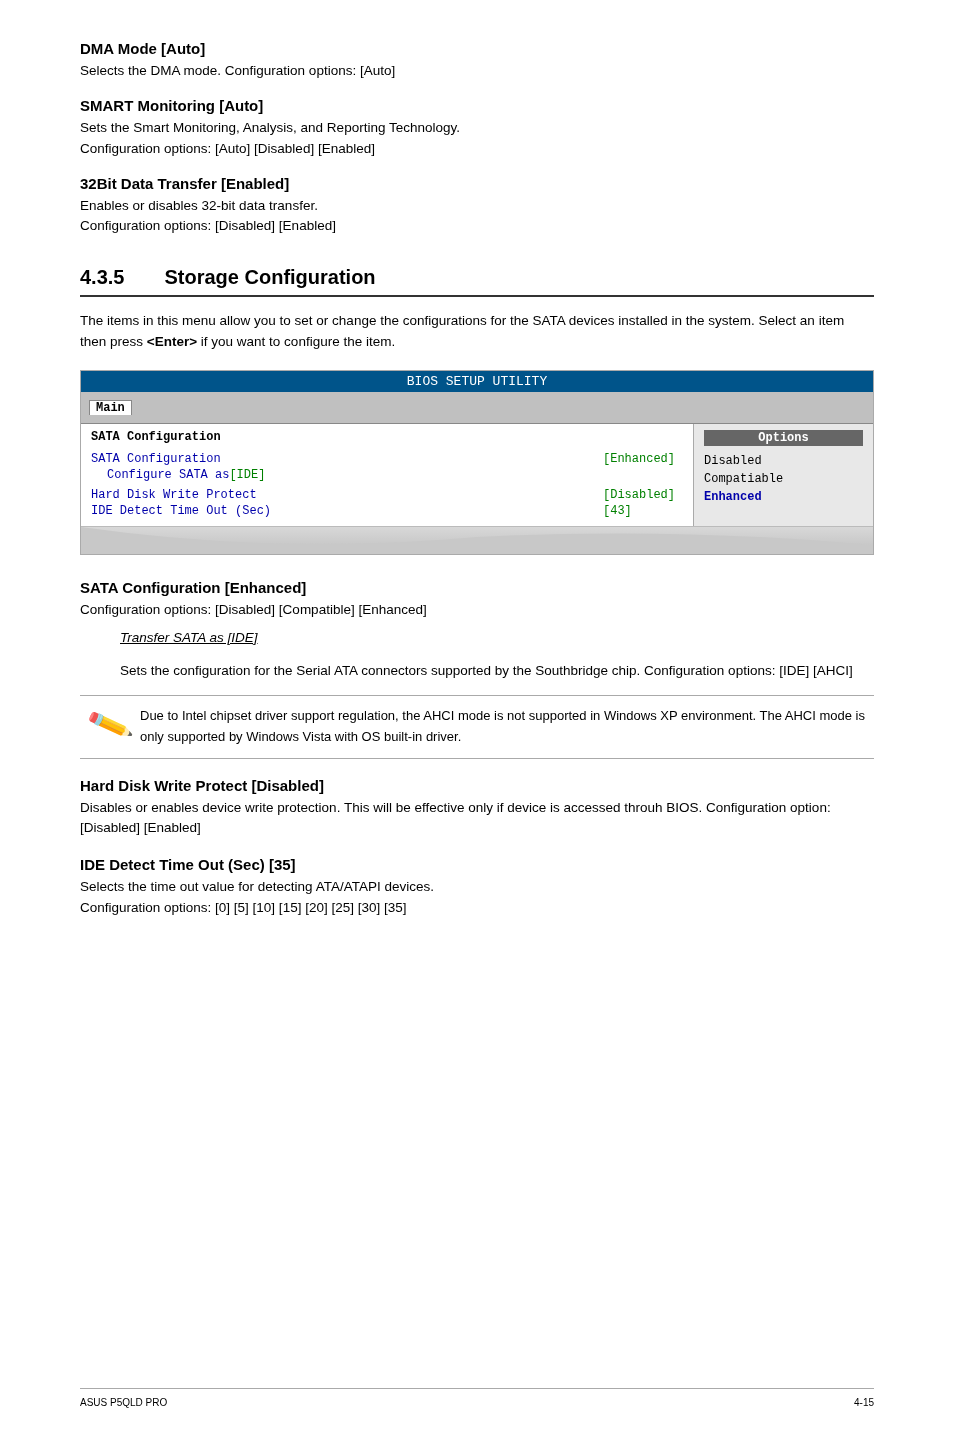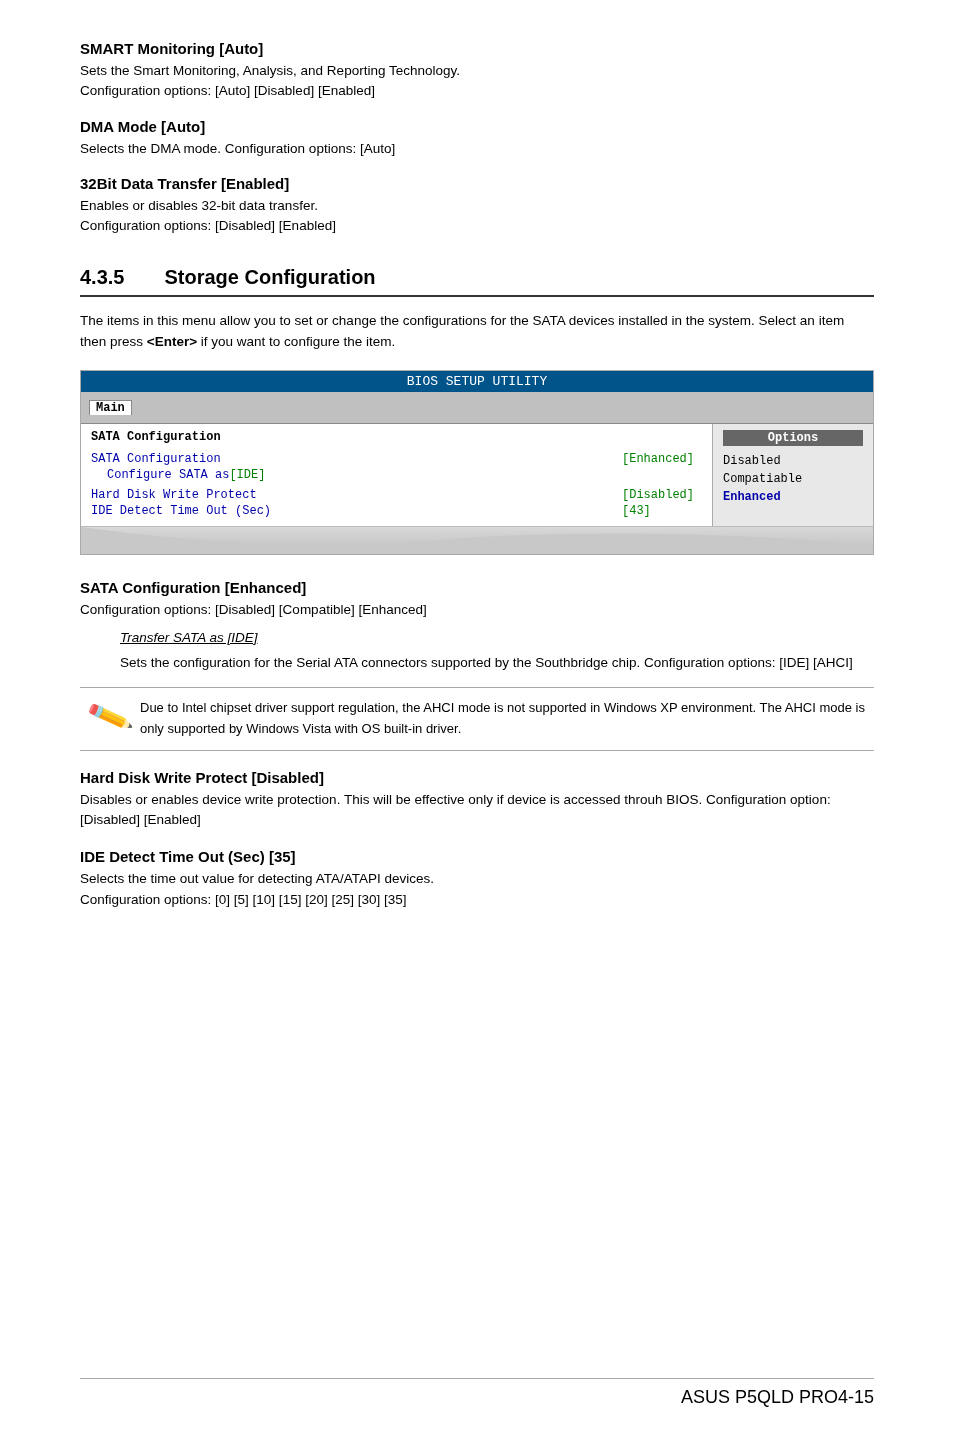--- a/index.html
+++ b/index.html
@@ -209,13 +209,13 @@
 <div>
 
   <div class="entry-block">
+    <div class="section-heading">DMA Mode [Auto]</div>
+    <div class="section-text">Selects the DMA mode. Configuration options: [Auto]</div>
+  </div>
+
+  <div class="entry-block">
     <div class="section-heading">SMART Monitoring [Auto]</div>
     <div class="section-text">Sets the Smart Monitoring, Analysis, and Reporting Technology.<br>Configuration options: [Auto] [Disabled] [Enabled]</div>
-  </div>
-
-  <div class="entry-block">
-    <div class="section-heading">DMA Mode [Auto]</div>
-    <div class="section-text">Selects the DMA mode. Configuration options: [Auto]</div>
   </div>
 
   <div class="entry-block">

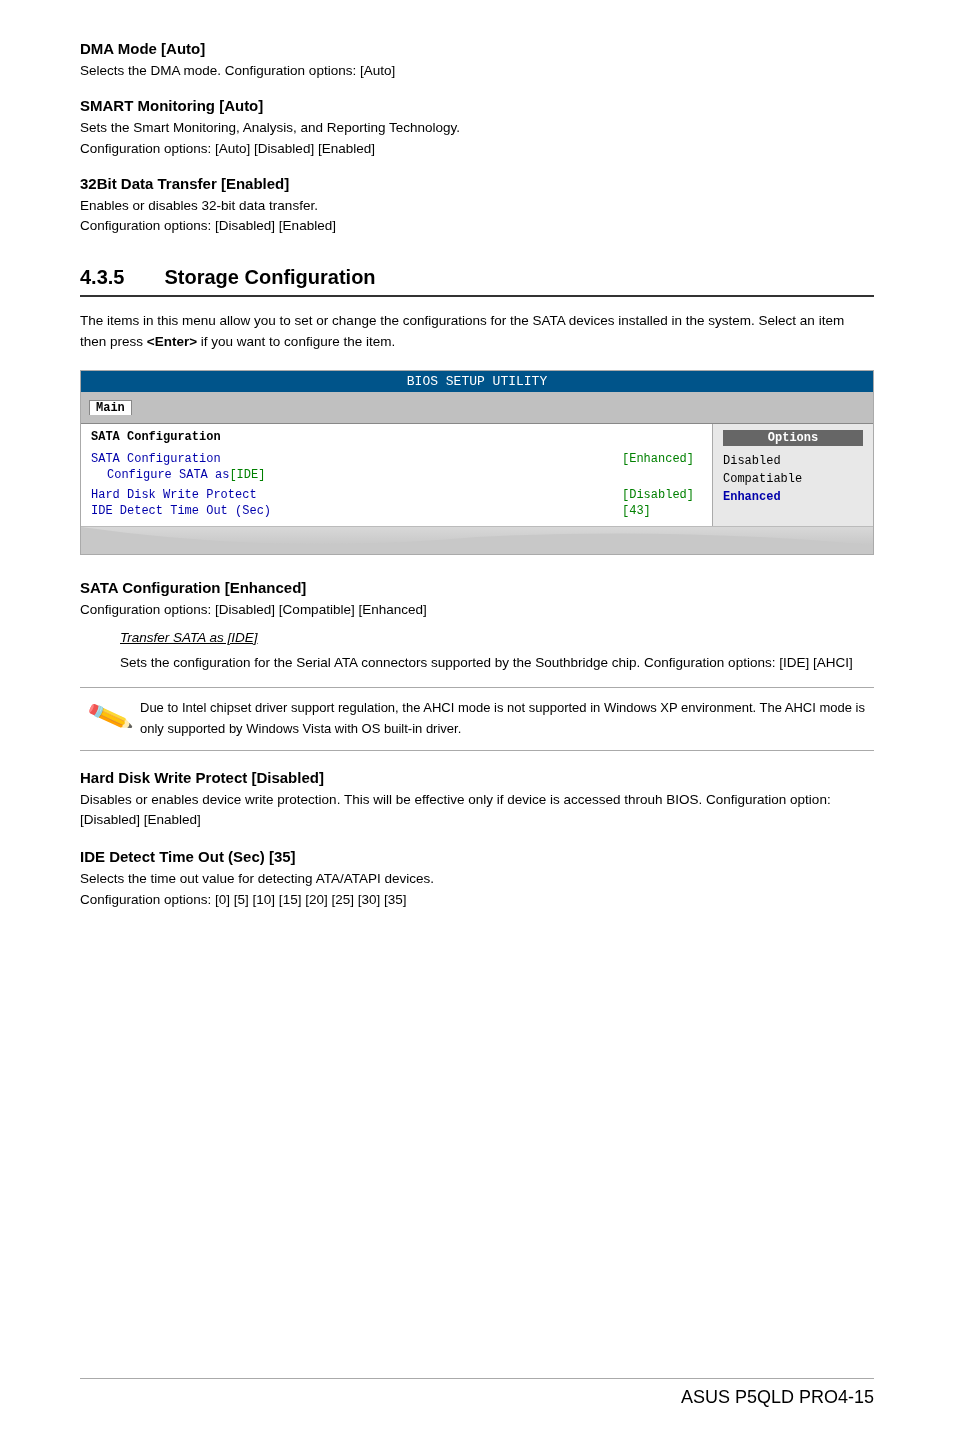--- a/index.html
+++ b/index.html
@@ -89,7 +89,7 @@
       border-right: 1px solid #aaa;
     }
     .bios-options {
-      width: 160px;
+      width: 179px;
       padding: 6px 10px;
       background: #e8e8e8;
     }

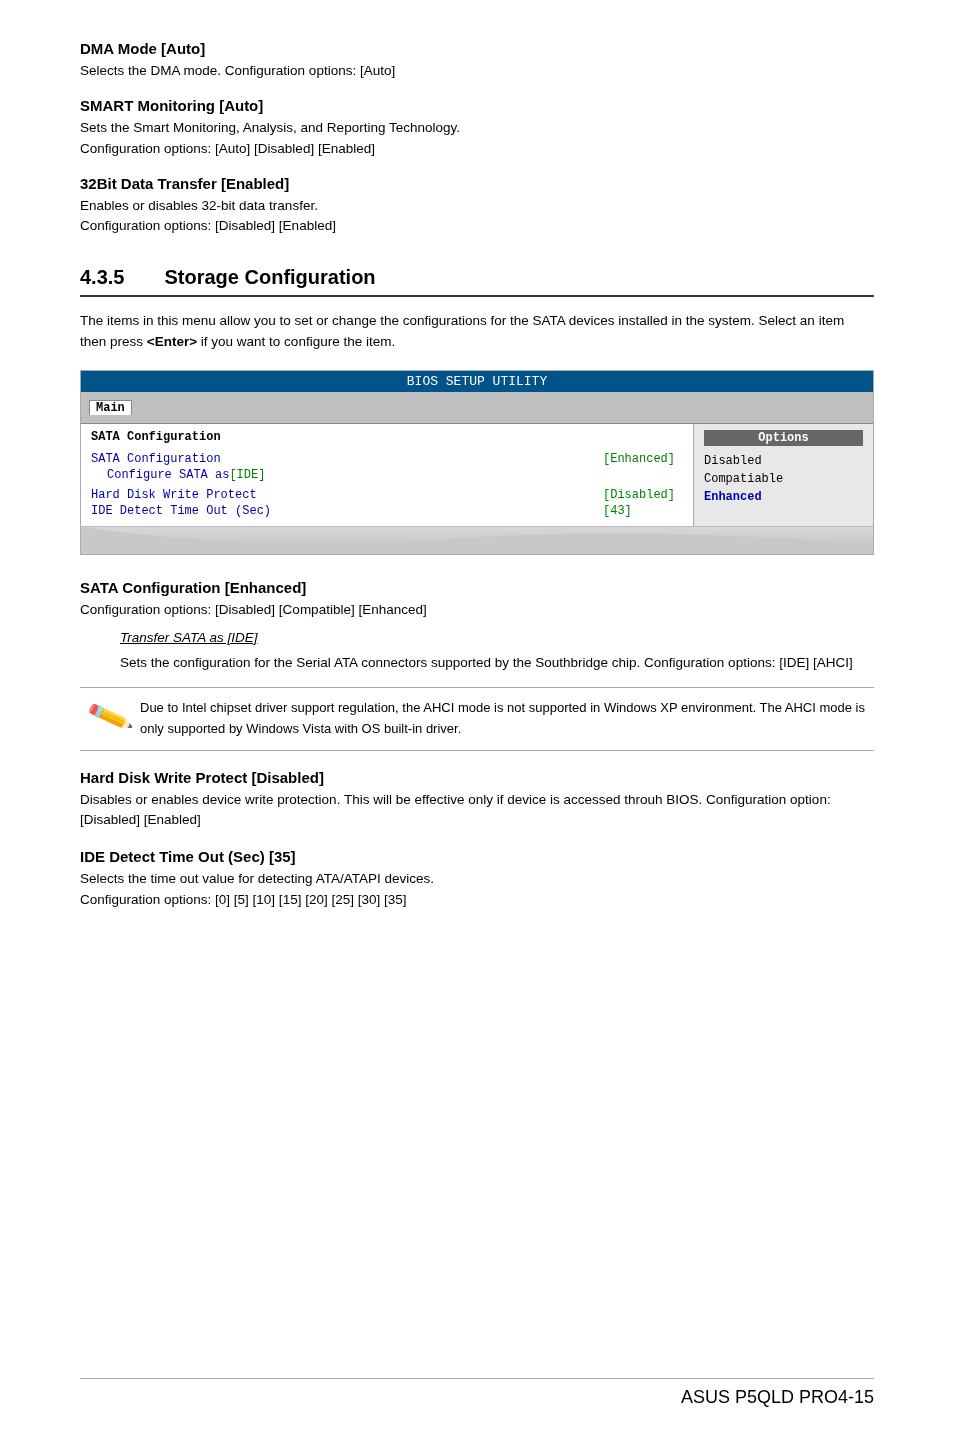--- a/index.html
+++ b/index.html
@@ -154,7 +154,7 @@
       display: block;
     }
     .sub-indent {
-      margin: 8px 0 10px 40px;
+      margin: 16px 0 10px 40px;
       font-size: 13.5px;
       line-height: 1.5;
     }

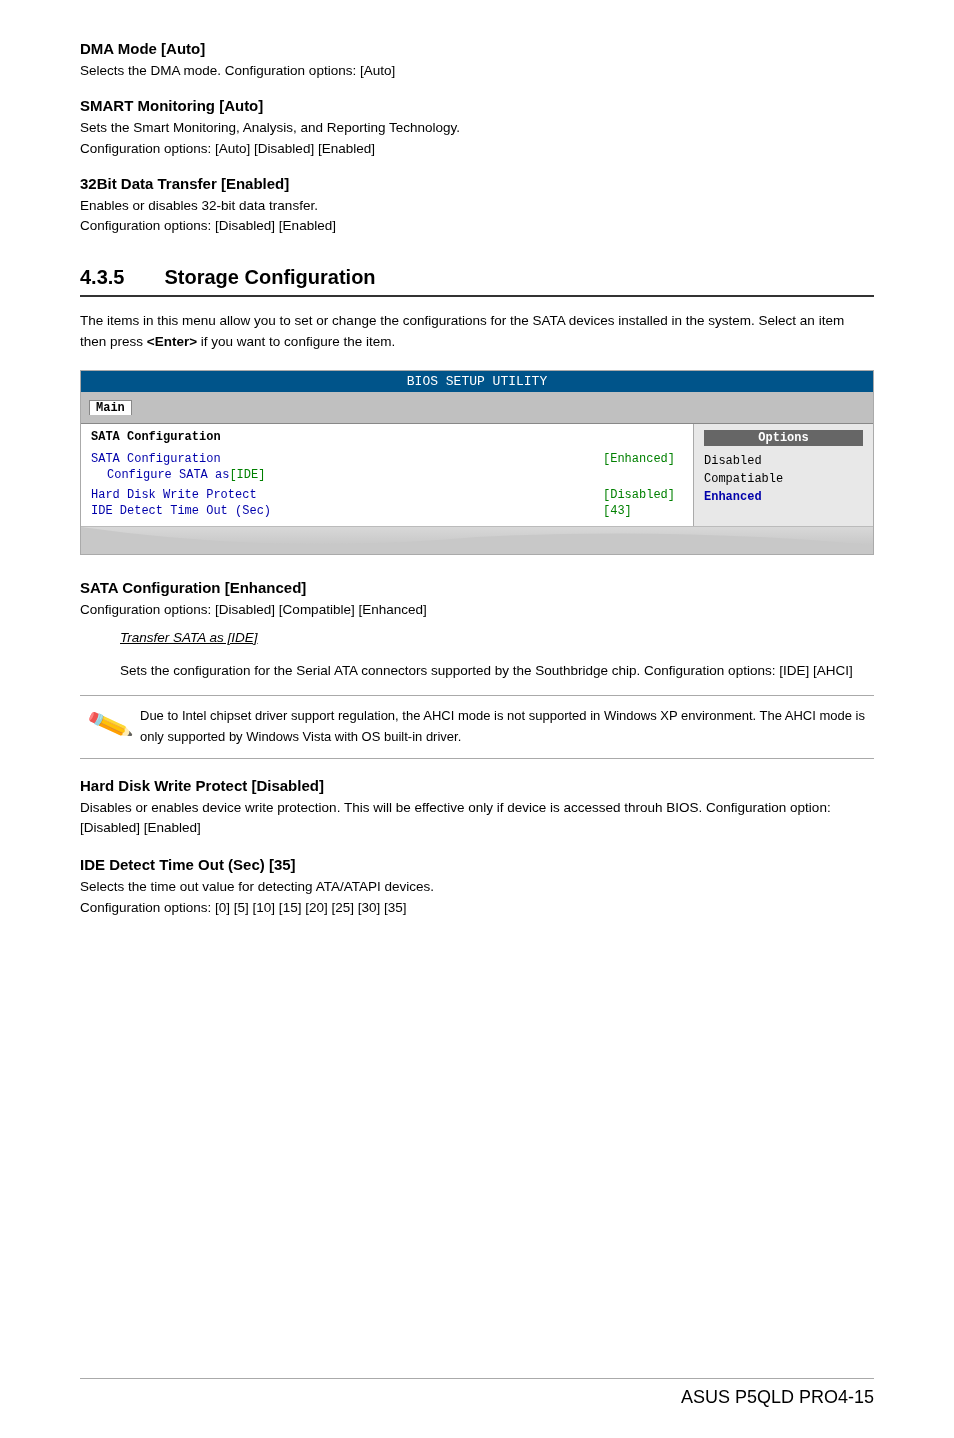--- a/index.html
+++ b/index.html
@@ -195,8 +195,8 @@
       border-top: 1px solid #aaa;
       padding-top: 8px;
       display: flex;
-      justify-content: flex-end;
-      font-size: 18px;
+      justify-content: space-between;
+      font-size: 10px;
     }
 
     .entry-block {

